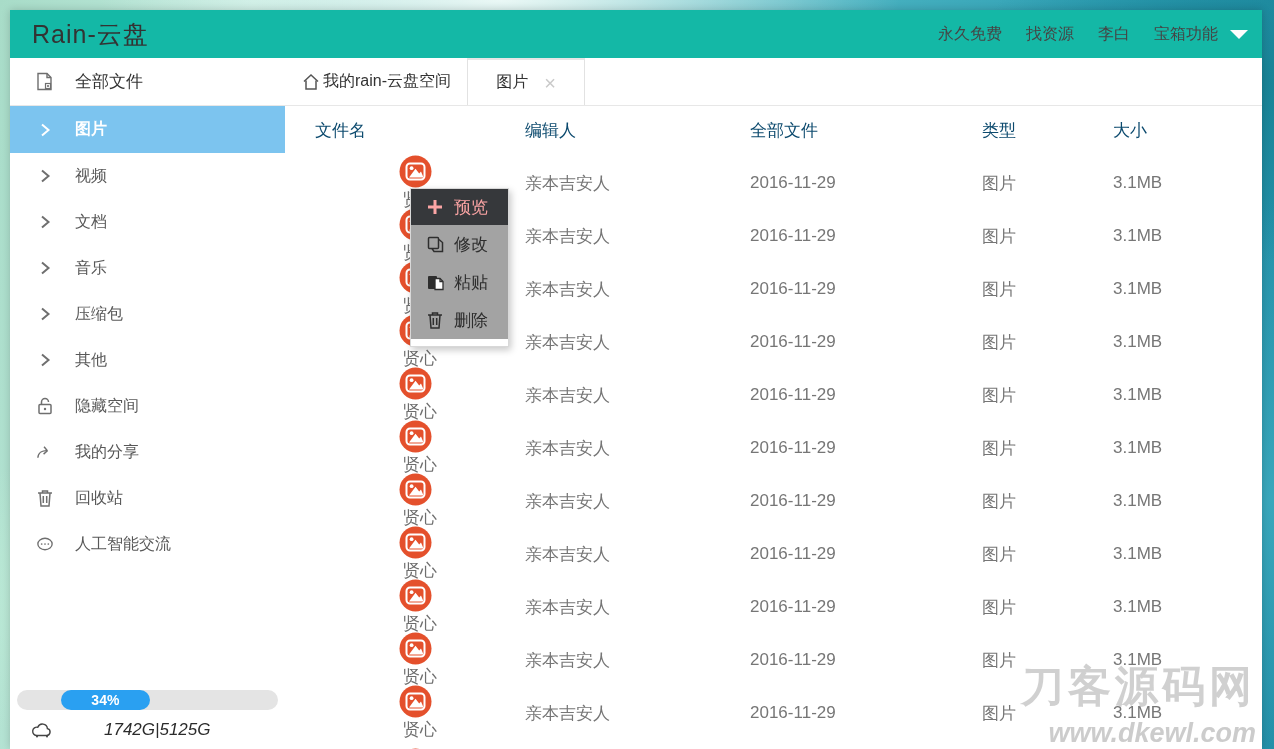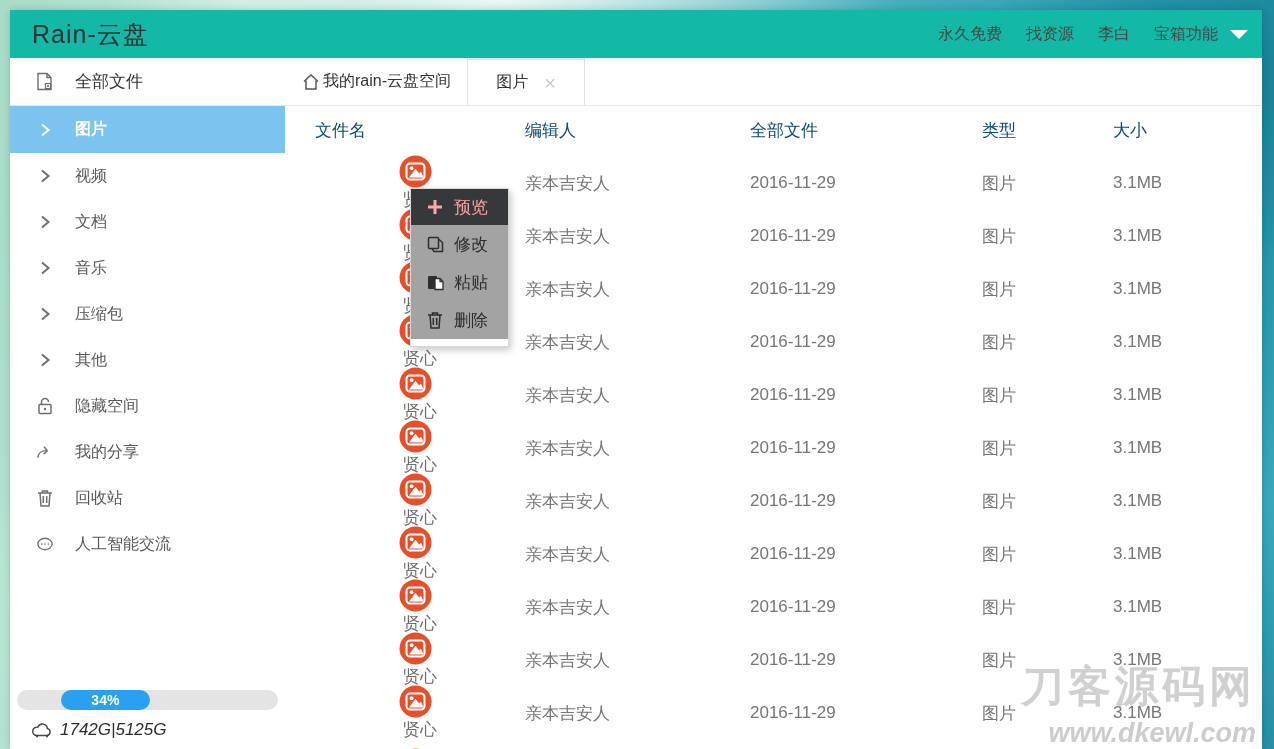--- a/index.html
+++ b/index.html
@@ -72,7 +72,7 @@
     color:#fff; font-size:14px; font-weight:bold;
     display:flex; align-items:center; justify-content:center;margin-left:44px;
   }
-  .storage-line { margin-top:10px; margin-left:14px; display:flex; align-items:center; color:#2b2b2b; }
+  .storage-line { margin-top:10px; margin-left:14px; display:flex; align-items:center; color:#2b2b2b;gap:44px; }
   .storage-line .icon { color:#555; }
   .storage-text { margin-left:7px; font-size:17px; font-style:italic; }
 

